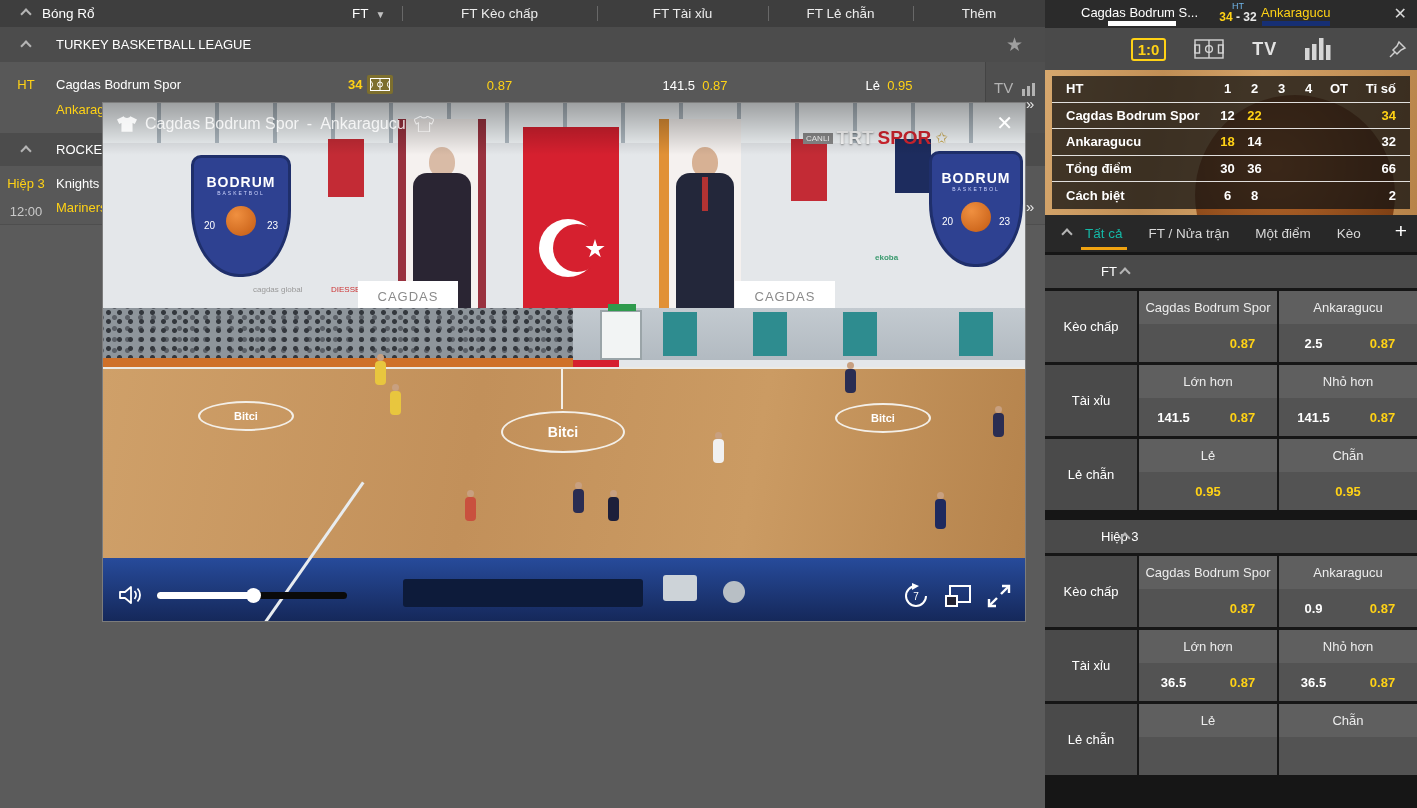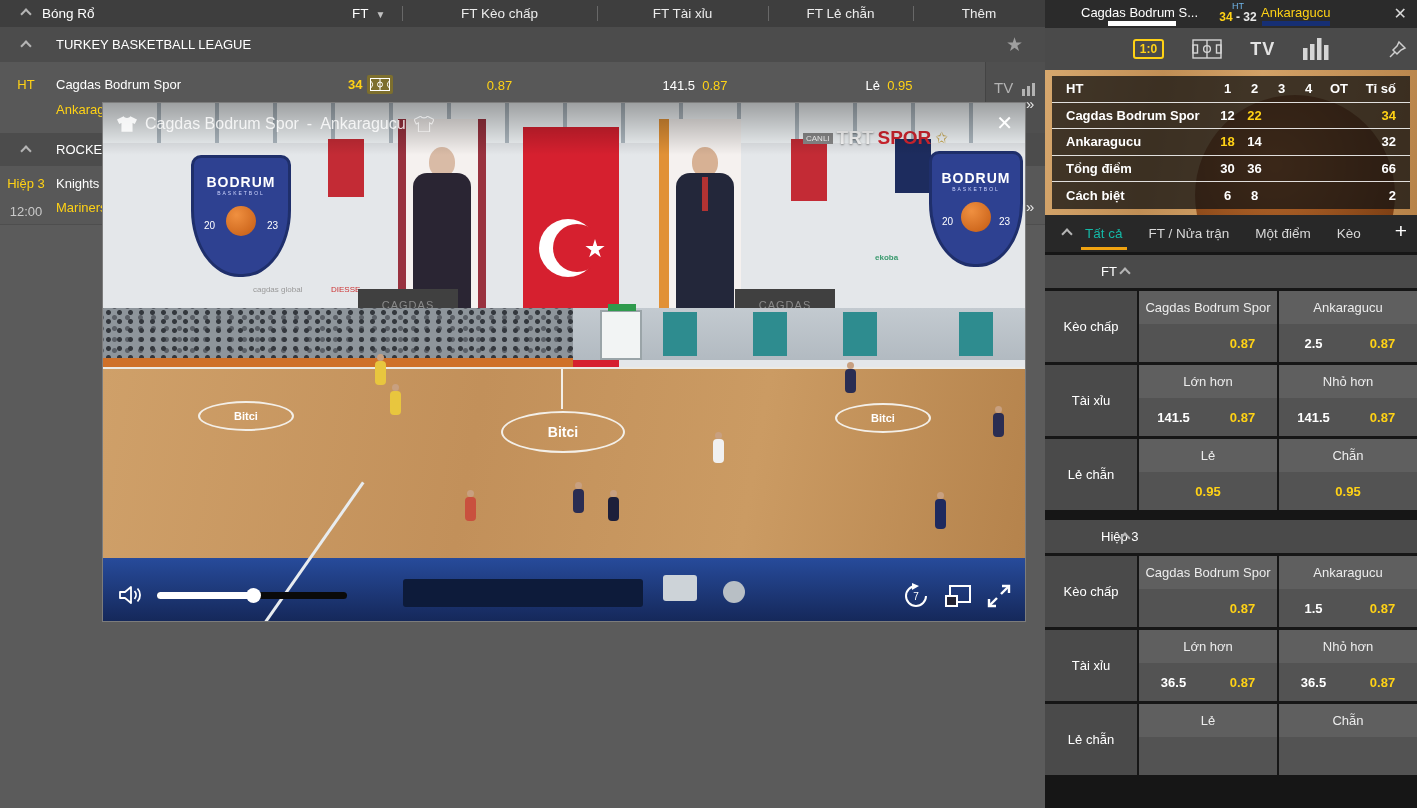--- a/index.html
+++ b/index.html
@@ -111,7 +111,7 @@
   .rp-t2 .bar{position:absolute;left:50%;transform:translateX(-50%);bottom:-6px;width:68px;height:5px;background:#162f74;}
   .rp-x{position:absolute;right:10px;top:4px;color:#d8d8d8;font-size:16px;cursor:pointer;}
   .rp-tools{position:relative;height:42px;background:#4a4a4a;display:flex;align-items:center;justify-content:center;gap:28px;}
-  .badge10{color:#ffd215;border:2px solid #ffd215;border-radius:3px;font-size:12px;font-weight:bold;padding:1px 5px;}
+  .badge10{color:#ffd215;border:2px solid #ffd215;border-radius:3px;font-size:15px;font-weight:bold;padding:1px 5px;}
   .tvword{color:#e2e2e2;font-size:18px;font-weight:bold;letter-spacing:1px;}
   .rp-pin{position:absolute;right:10px;top:12px;}
   .sb{position:relative;height:145px;background:linear-gradient(100deg,#d7a86e 0%,#c08e55 30%,#d2a167 55%,#b78349 100%);overflow:hidden;}

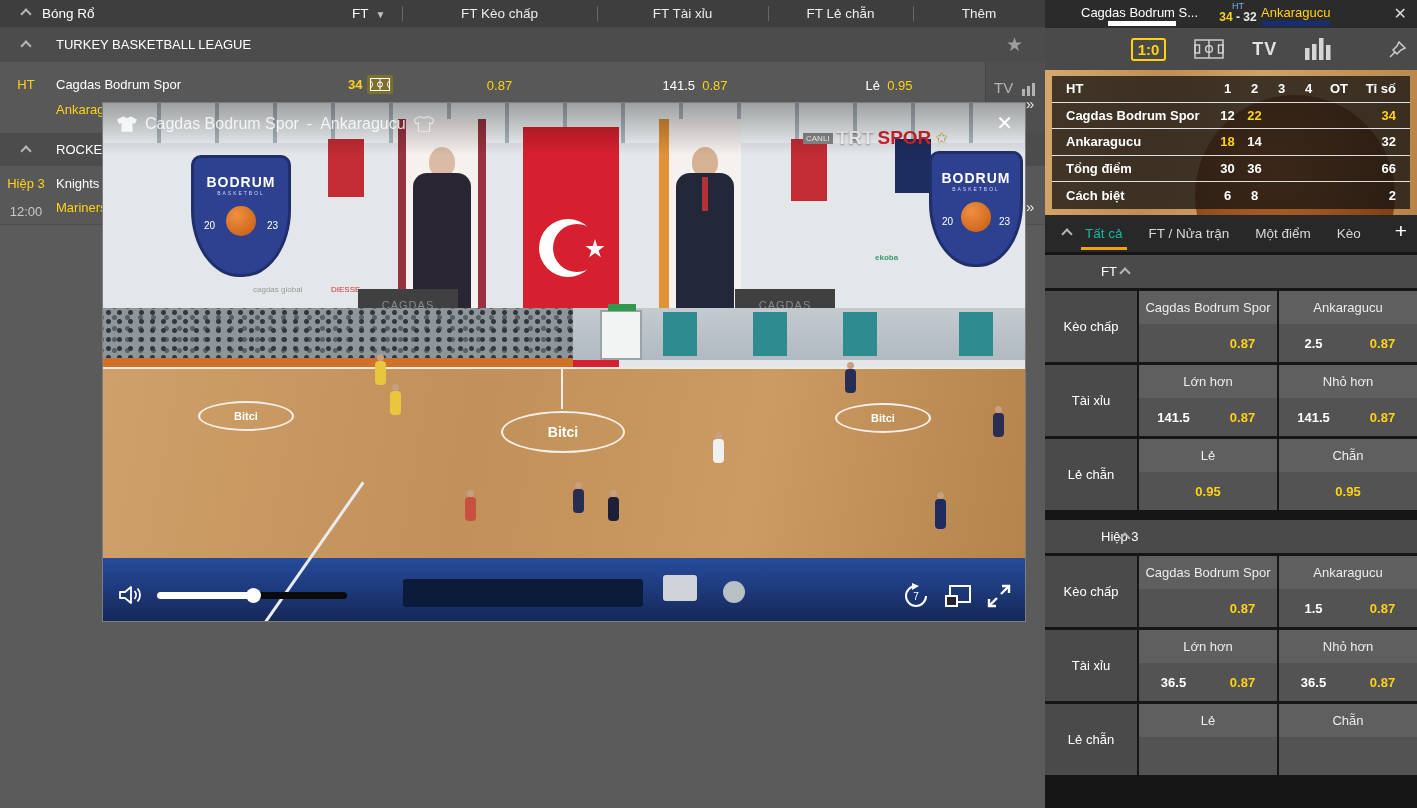--- a/index.html
+++ b/index.html
@@ -70,7 +70,7 @@
   .v-trt .t1{color:#fff;text-shadow:0 1px 2px rgba(0,0,0,.4);}
   .v-trt .t2{color:#d6252f;}
   .v-trt .st{color:#c9a84e;font-size:15px;}
-  .v-spb{top:186px;height:32px;background:#404040;color:#8a8a8a;font-size:11px;text-align:center;line-height:32px;letter-spacing:1px;}
+  .v-spb{top:178px;height:32px;background:#ffffff;color:#8a8a8a;font-size:13px;text-align:center;line-height:32px;letter-spacing:1px;}
   .v-sptxt{top:182px;font-size:8px;color:#999;}
   .v-crowd{left:0;top:205px;width:470px;height:52px;background-color:#8e959b;background-image:radial-gradient(circle 2px,#33373d 0 2px,transparent 3px),radial-gradient(circle 2px,#5a5f66 0 2px,transparent 3px);background-size:11px 9px,13px 11px;background-position:0 0,5px 4px;}
   .v-wallr{left:470px;right:0;top:205px;height:52px;background:linear-gradient(#c3cad0,#b2bac1);}

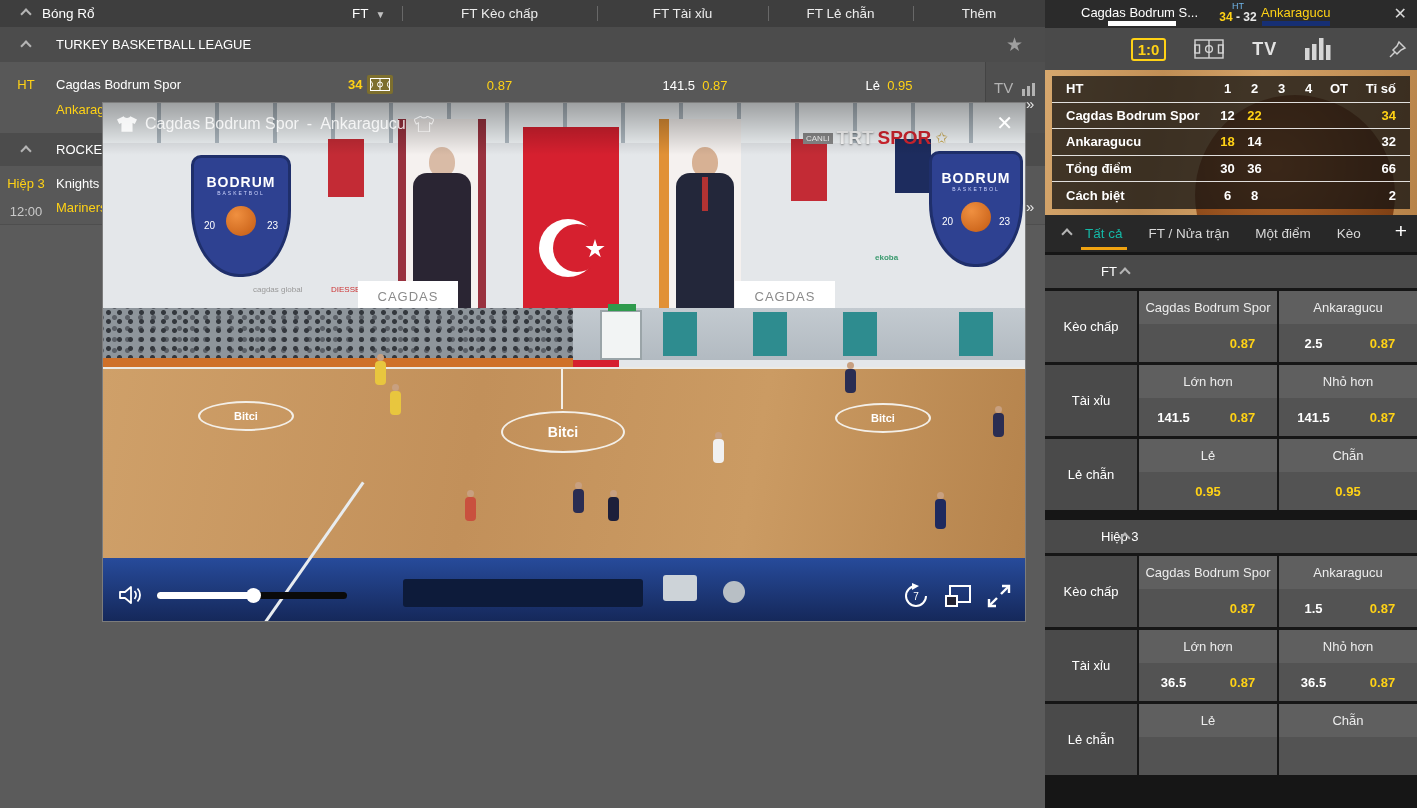--- a/index.html
+++ b/index.html
@@ -534,7 +534,7 @@
               <span class="od">0.87</span>
             </div>
           <div class="m-v">
-              <span class="ln">1.5</span>
+              <span class="ln">0.9</span>
               <span class="od">0.87</span>
             </div>
         </div>

